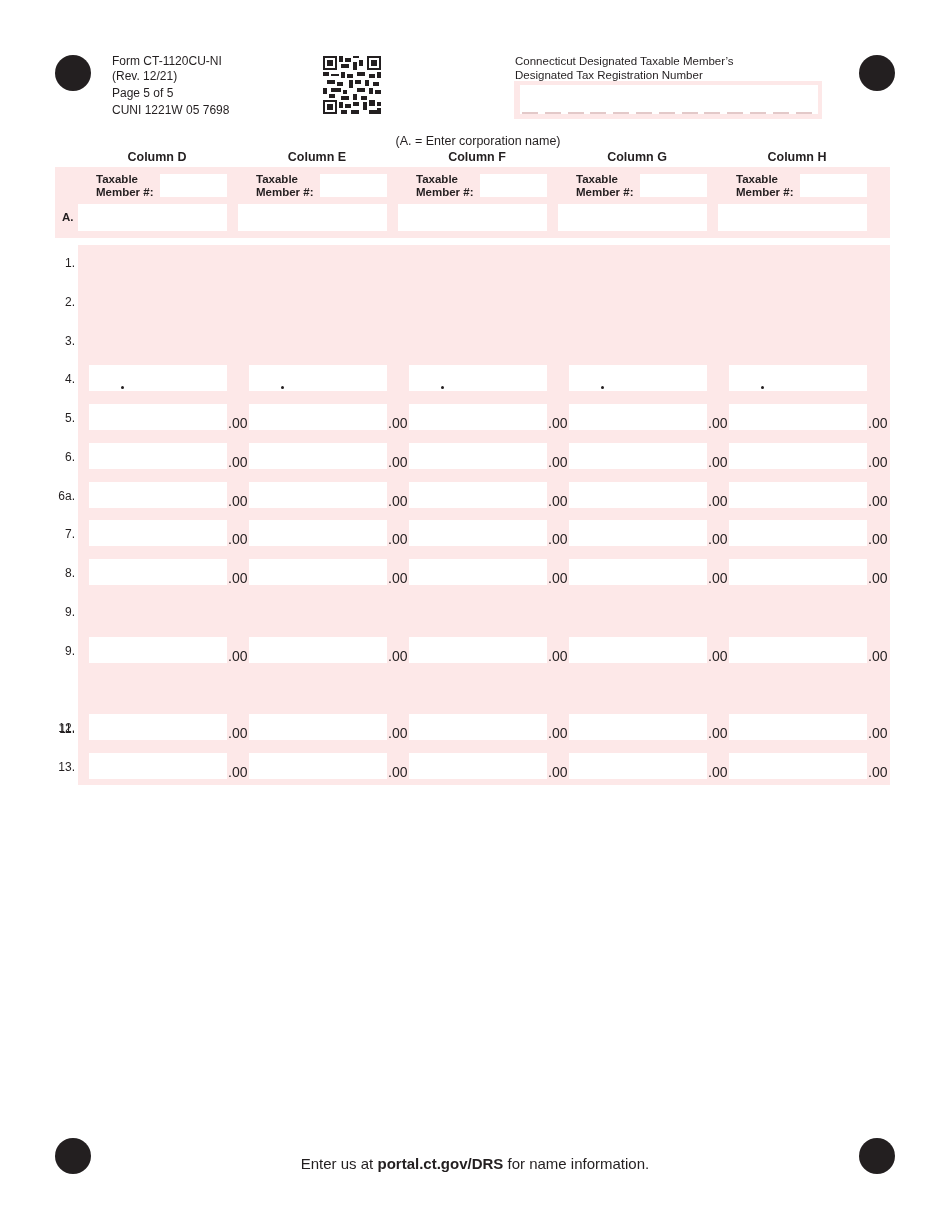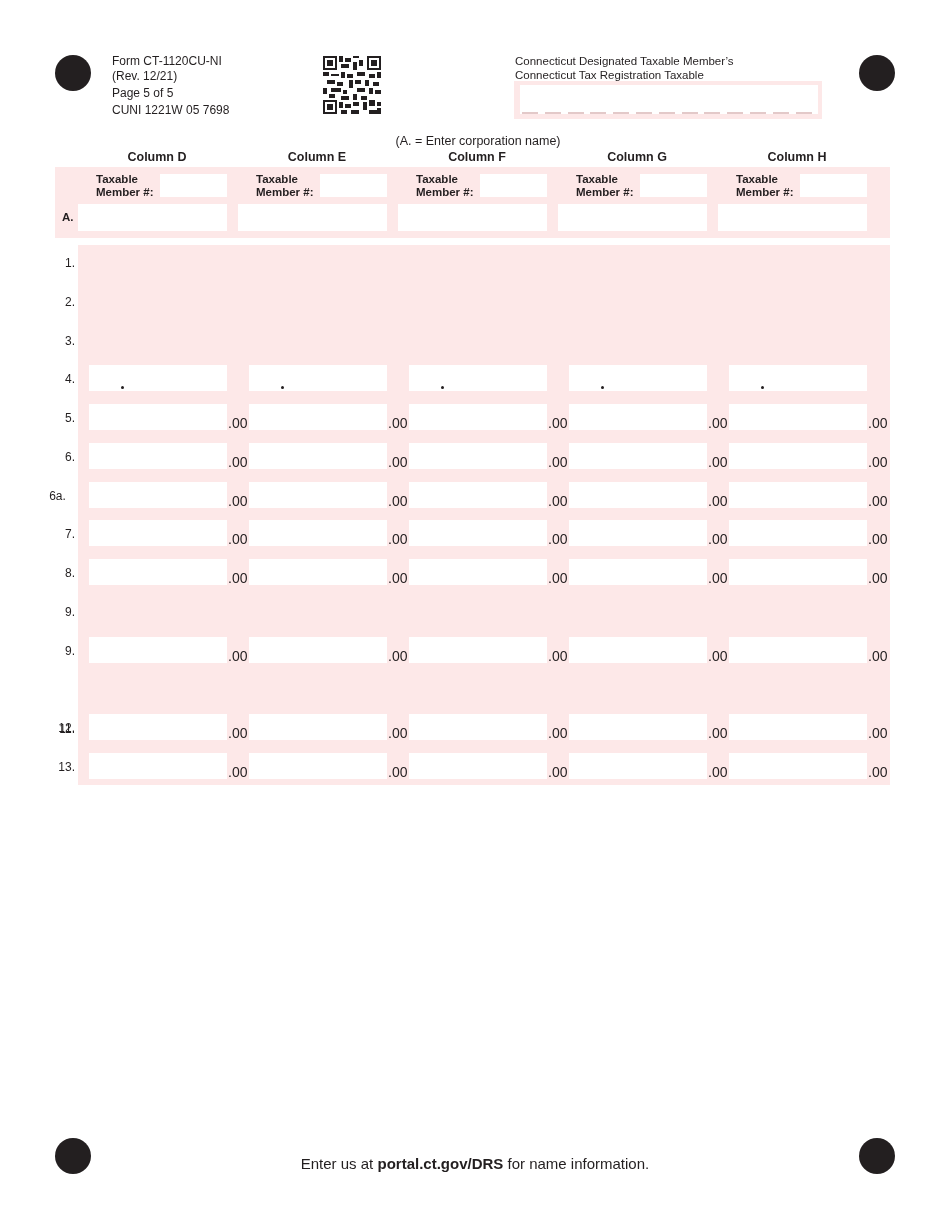--- a/index.html
+++ b/index.html
@@ -100,7 +100,7 @@
 
 <div class="abs reg-label">
   <div>Connecticut Designated Taxable Member’s</div>
-  <div>Connecticut Tax Registration Taxable</div>
+  <div>Designated Tax Registration Number</div>
 </div>
 <div class="abs reg-box-outer"></div>
 <div class="abs reg-box-inner"></div>

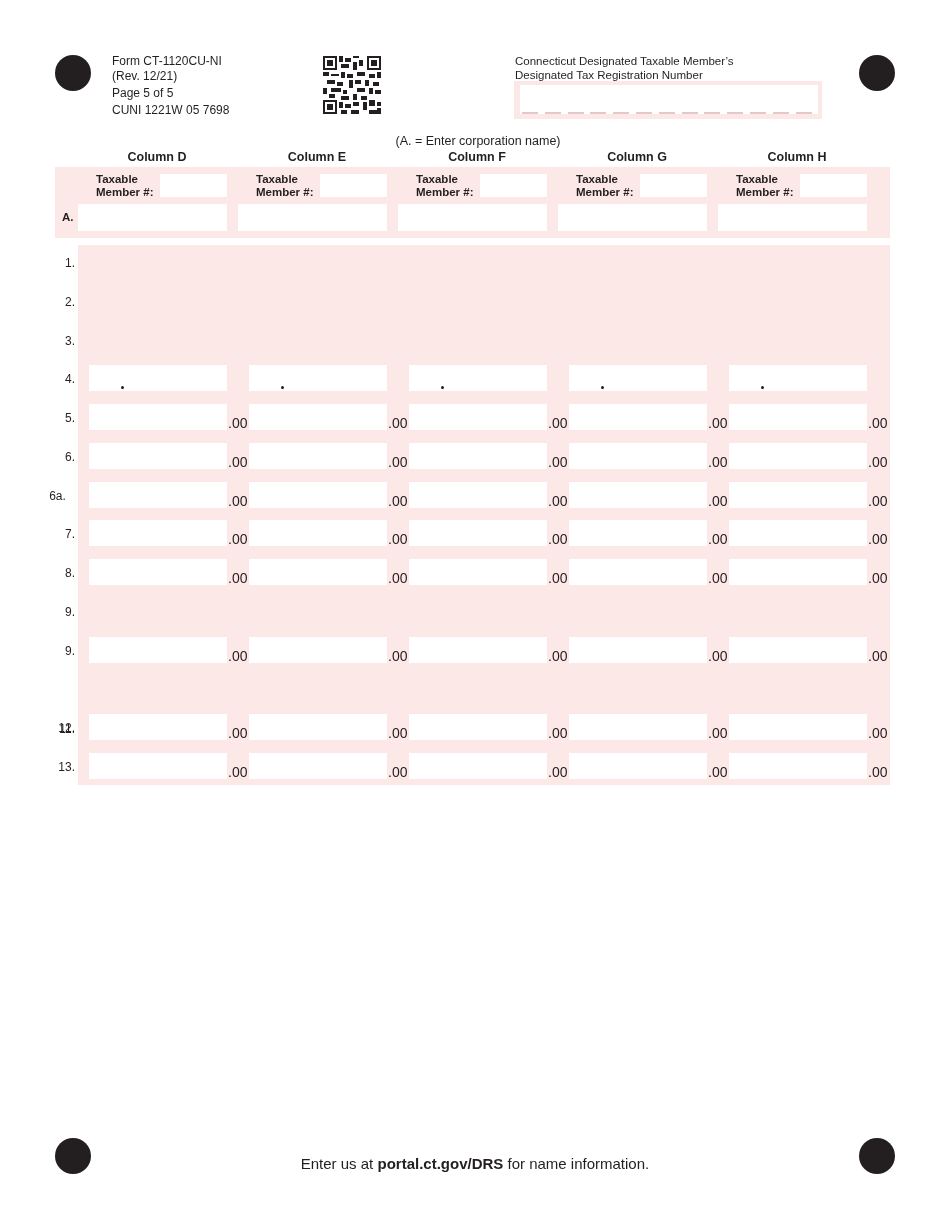--- a/index.html
+++ b/index.html
@@ -200,7 +200,7 @@
     <div class="abs cents" style="left: 708px; top: 453.75px;">.00</div>
     <div class="abs entry-box" style="left: 729px; top: 442.75px;"></div>
     <div class="abs cents" style="left: 868px; top: 453.75px;">.00</div>
-    <div class="abs line-label" style="top: 488.5px; text-align: center;">6a.</div>
+    <div class="abs line-label" style="top: 488.5px;">6a.</div>
     <div class="abs entry-box" style="left: 89px; top: 481.5px;"></div>
     <div class="abs cents" style="left: 228px; top: 492.5px;">.00</div>
     <div class="abs entry-box" style="left: 249px; top: 481.5px;"></div>

